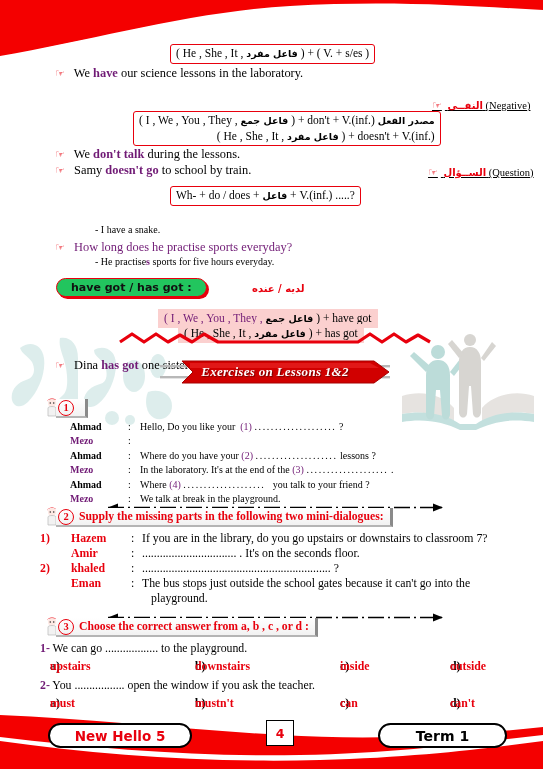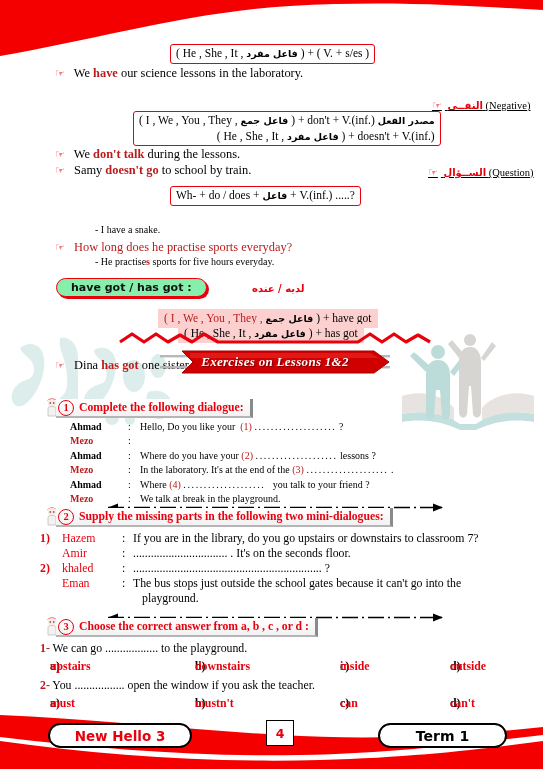--- a/index.html
+++ b/index.html
@@ -22,7 +22,7 @@
 
   
   .blk{color:#000;}
-  .red{color:#b91c1c;}
+  .red{color:#701a75;}
 
   
   .rulebox{

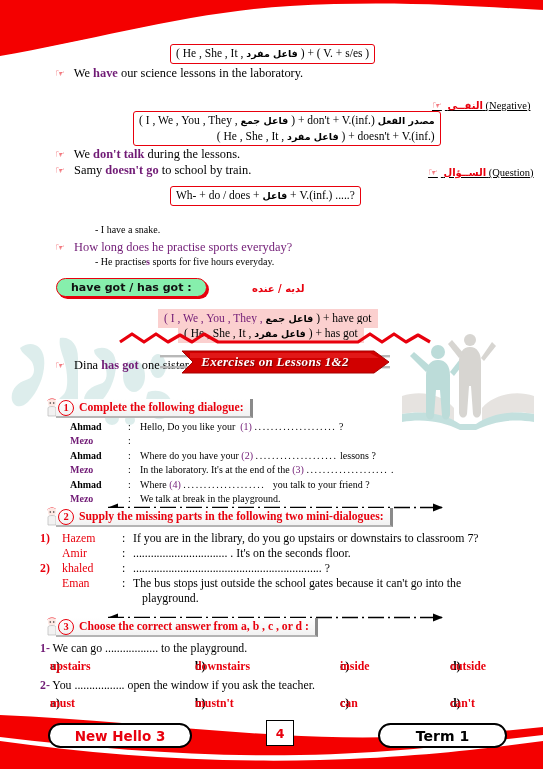--- a/index.html
+++ b/index.html
@@ -45,7 +45,7 @@
 
   
   .chip{
-    position:absolute;background:#86efac;border:1.4px solid #e8000d;
+    position:absolute;background:#22c55e;border:1.4px solid #e8000d;
     border-radius:13px 13px 13px 13px;padding:2px 14px;
     font-family:"DejaVu Sans",sans-serif;font-weight:bold;font-size:11px;
     color:#111;box-shadow:2px 2px 0 #e8000d;white-space:nowrap;

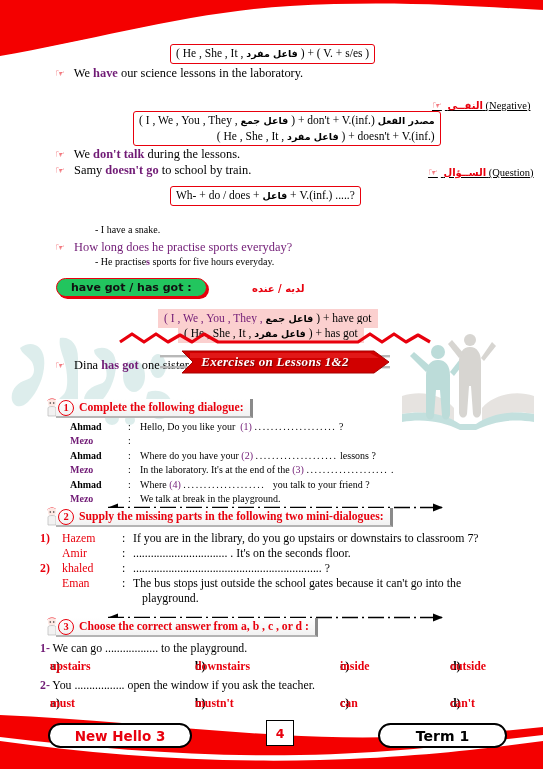--- a/index.html
+++ b/index.html
@@ -60,7 +60,7 @@
   .pinkbox .ar{font-family:"DejaVu Sans",sans-serif;font-weight:bold;font-size:9.5px;}
 
   
-  .banner-wrap{position:absolute;left:160px;top:350px;width:230px;height:36px;text-align:right;}
+  .banner-wrap{position:absolute;left:160px;top:360px;width:230px;height:36px;text-align:right;}
   .banner-txt{
     position:absolute;left:0;top:0;width:230px;height:24px;
     display:flex;align-items:center;justify-content:center;

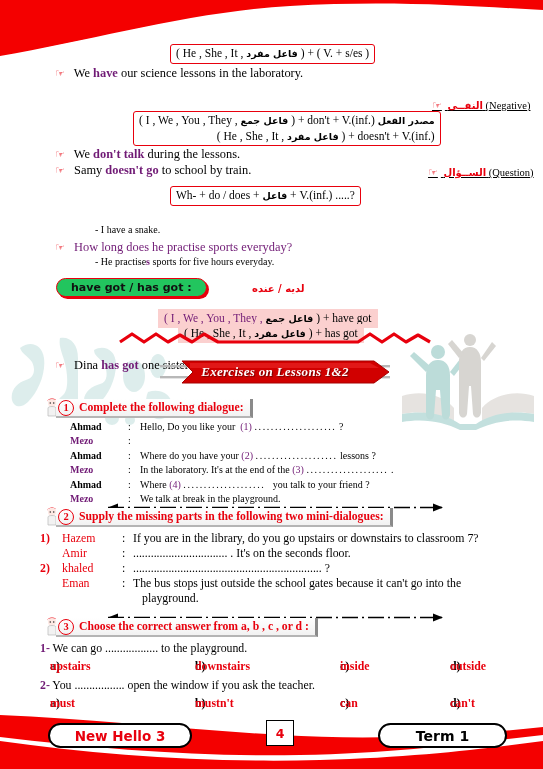--- a/index.html
+++ b/index.html
@@ -273,7 +273,6 @@
   </svg>
   <div class="qhead" style="left:56px;top:399px;">
     <span class="num">1</span>
-    <span class="ttl">Complete the following dialogue:</span>
   </div>
 
   <div class="dlg" style="left:70px;top:420px;">

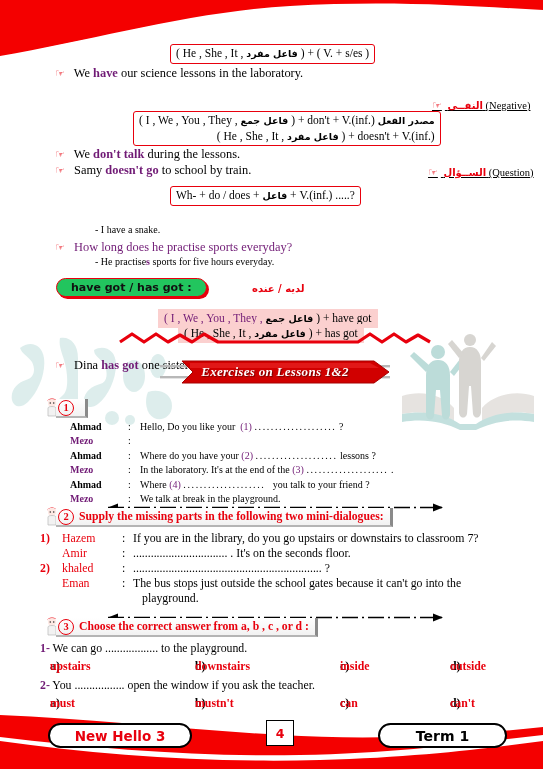--- a/index.html
+++ b/index.html
@@ -99,7 +99,7 @@
   .mini{position:absolute;font-size:11.8px;line-height:15px;}
   .mini .row{display:flex;white-space:nowrap;}
   .mini .idx{width:22px;font-weight:bold;color:#e8000d;}
-  .mini .nm{width:60px;font-weight:normal;color:#e8000d;}
+  .mini .nm{width:60px;font-weight:bold;color:#e8000d;margin-left:9px;}
   .mini .cl{width:11px;}
 
   

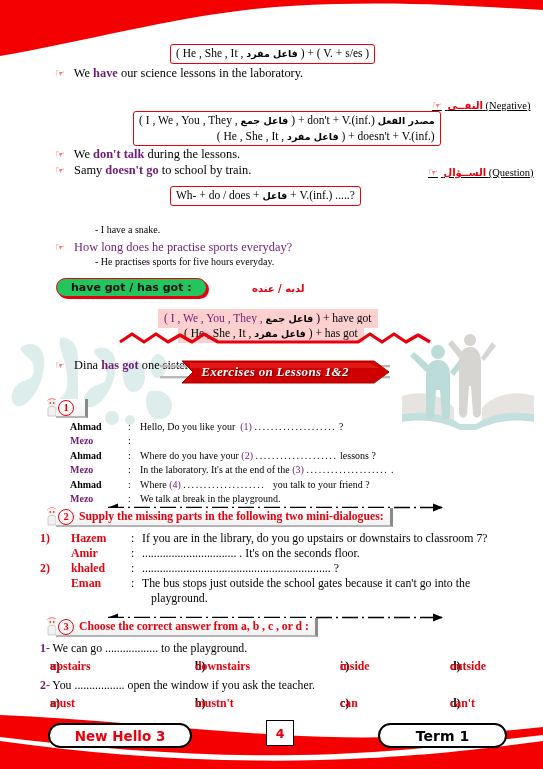--- a/index.html
+++ b/index.html
@@ -432,7 +432,7 @@
     <path d="M0,44 C100,58 210,66 320,63 C420,60 480,52 543,44 L543,72 L0,72 Z" fill="#f40000"></path>
   </svg>
 
-  <div class="pill left">New Hello 3</div>
+  <div class="pill left">New Hello 5</div>
   <div class="pagenum">4</div>
   <div class="pill right">Term 1</div>
 

